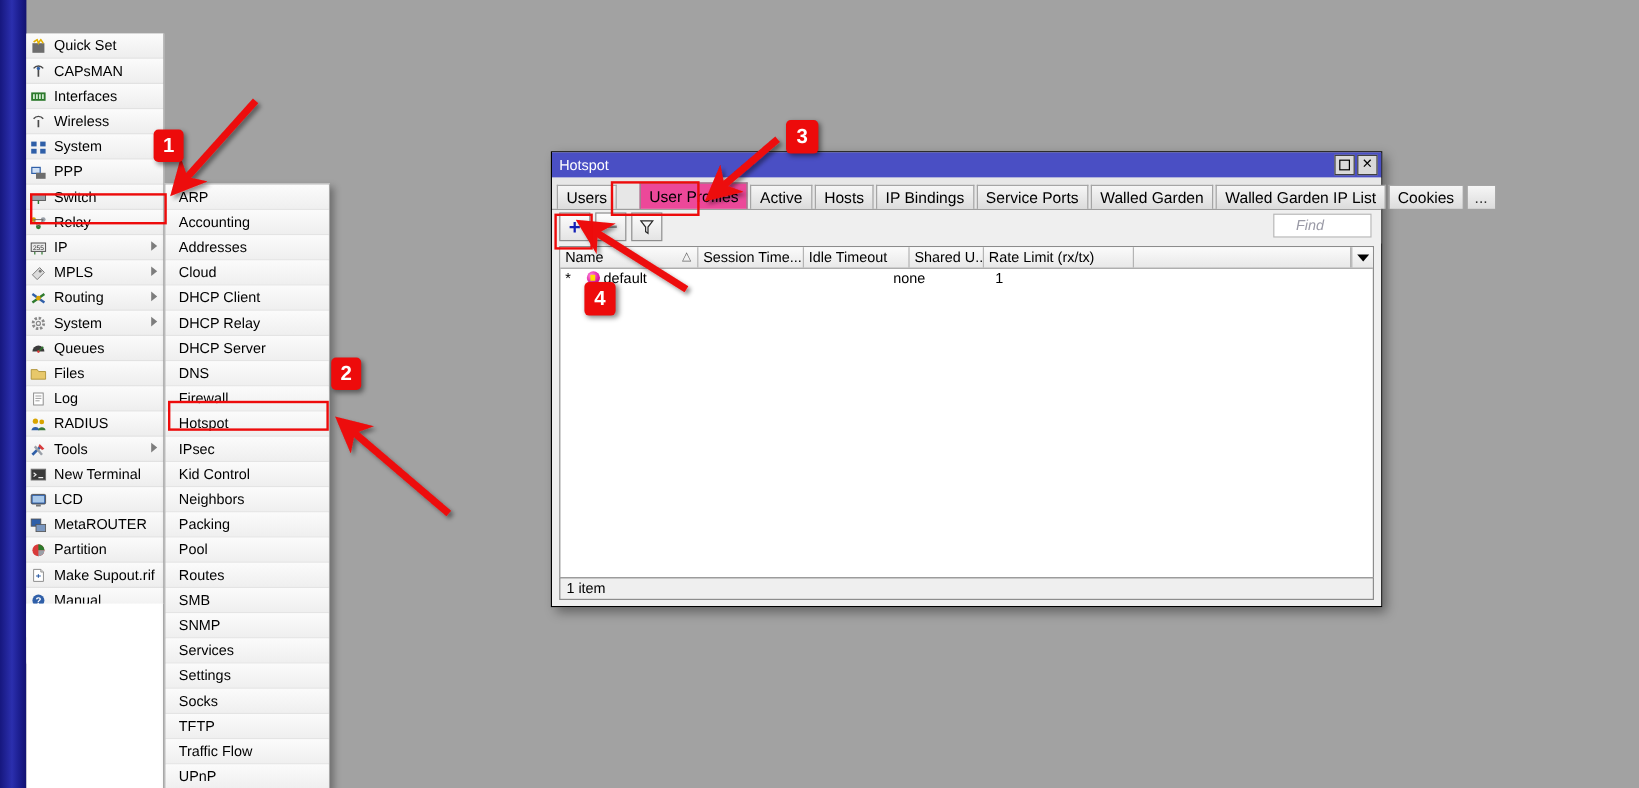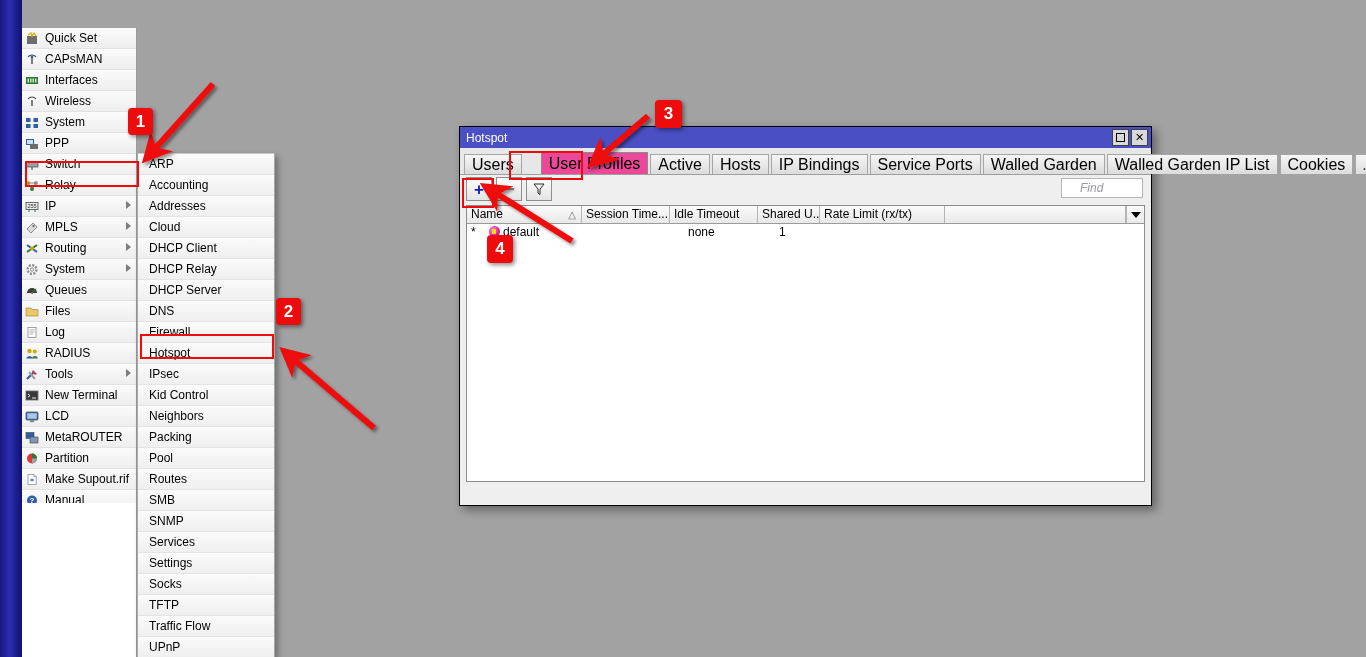--- a/index.html
+++ b/index.html
@@ -83,7 +83,7 @@
   .tab{
     height:19px;line-height:19px;padding:0 7px;margin-right:2px;
     background:linear-gradient(to bottom,#f6f6f6,#dcdcdc);
-    border:1px solid #a5a5a5;border-bottom:none;font-size:16px;
+    border:1px solid #a5a5a5;border-bottom:none;font-size:13px;
     white-space:nowrap;
     text-align:center;
   }

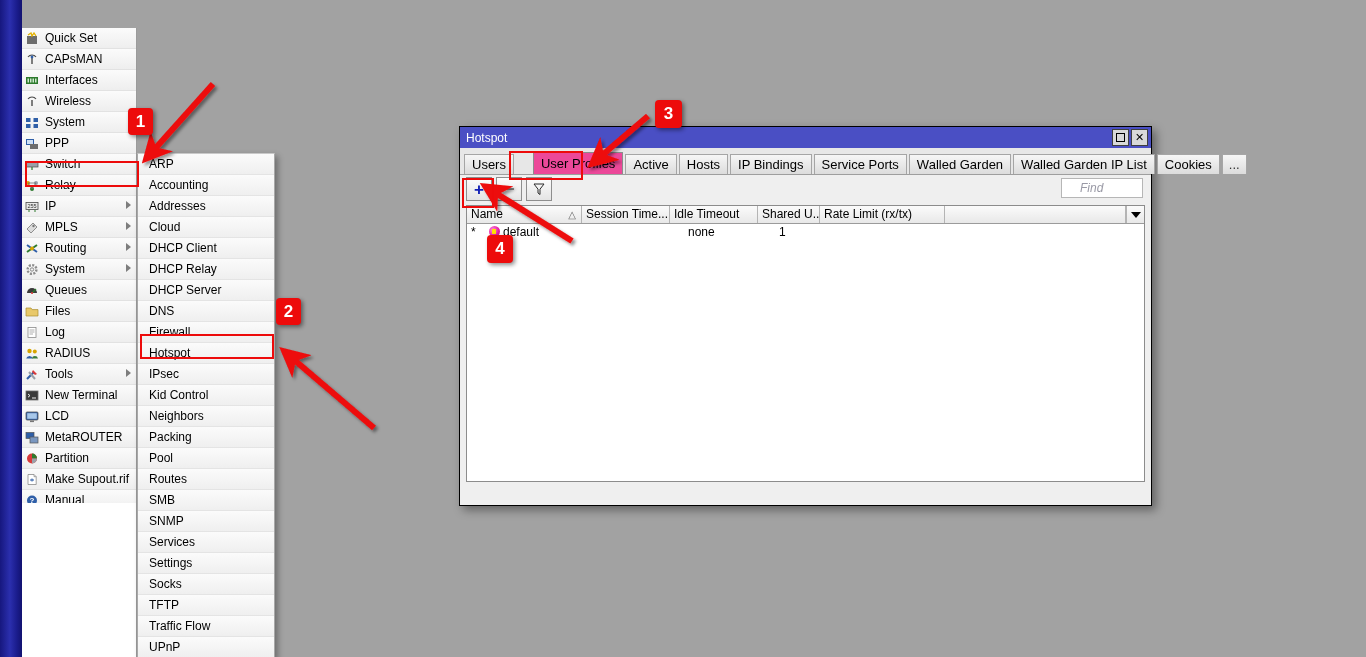--- a/index.html
+++ b/index.html
@@ -131,7 +131,7 @@
   .dtri{width:0;height:0;border-left:5px solid transparent;border-right:5px solid transparent;border-top:6px solid #000;}
   .trow{height:16px;display:flex;font-size:12px;}
   .tc{padding:0 4px;line-height:16px;overflow:hidden;white-space:nowrap;}
-  .tc.num{text-align:left;}
+  .tc.num{text-align:right;}
   .profile-ico{
     width:11px;height:11px;border-radius:50%;
     background:radial-gradient(circle at 35% 35%,#ff8adf 0%,#e2199f 60%,#a50f72 100%);

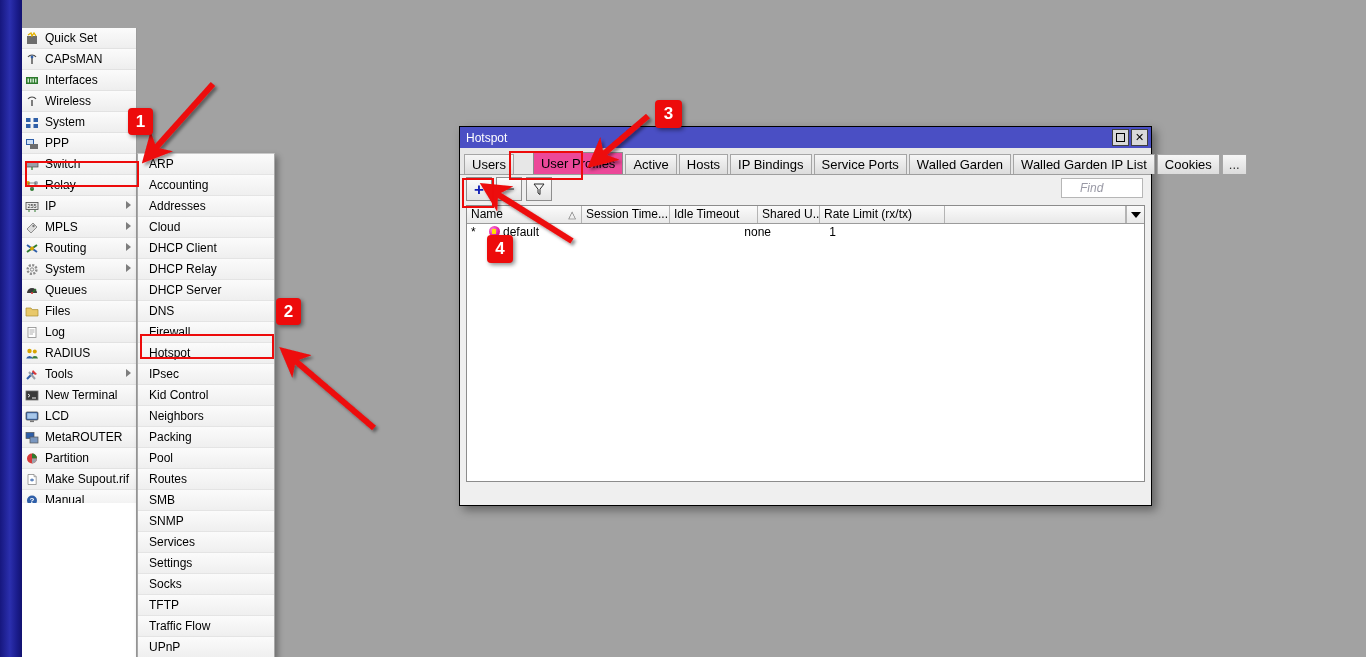--- a/index.html
+++ b/index.html
@@ -458,6 +458,7 @@
       </div>
   </div>
 
+  <div id="statusbar">1 item</div>
 </div>
 
 <div id="annotations">

